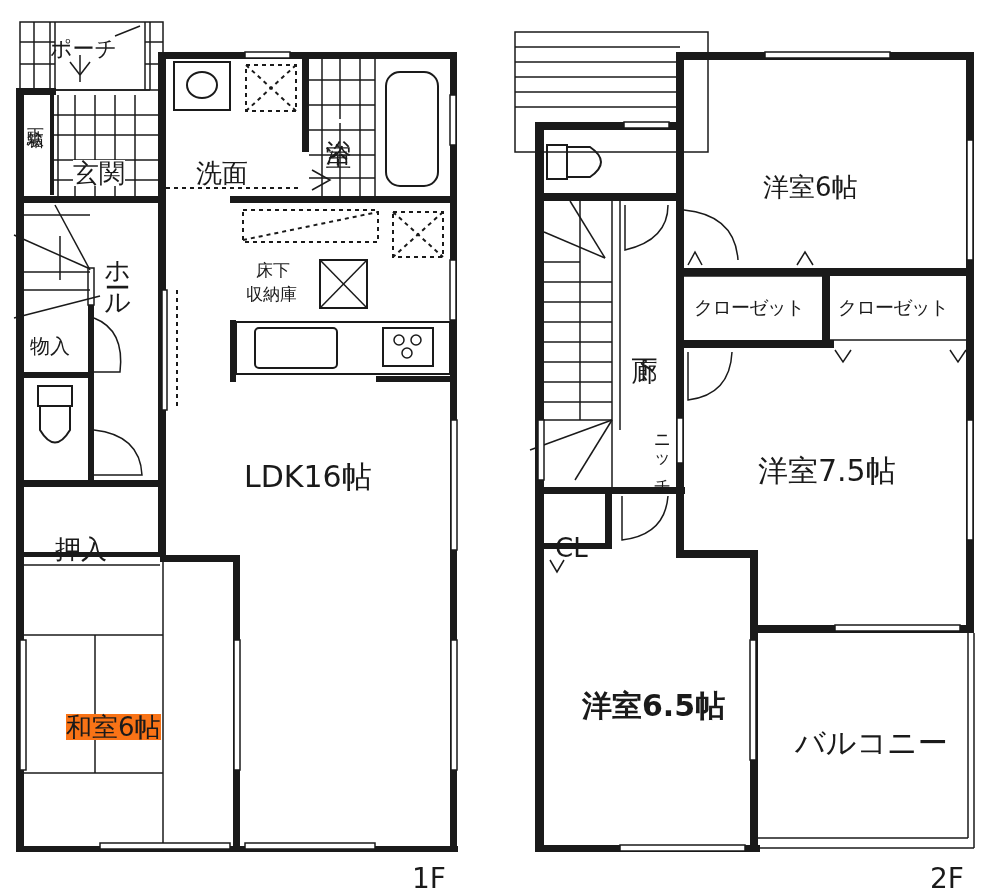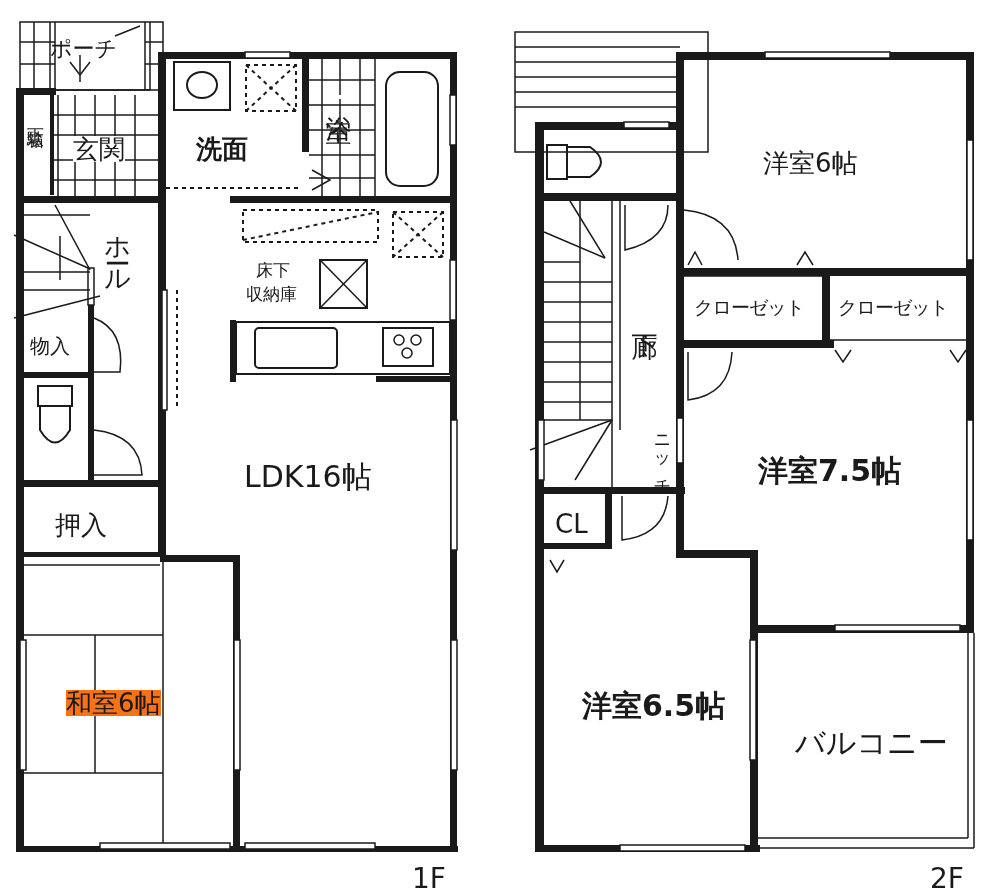--- a/index.html
+++ b/index.html
@@ -13,7 +13,7 @@
   .win { fill: #ffffff; stroke: #1a1a1a; stroke-width: 1.5; }
   .lbl { position: absolute; white-space: nowrap; line-height: 1; color: #1a1a1a; }
   .big { font-size: 30px; margin-left: 12px; }
-  .mid { font-size: 26px; }
+  .mid { font-size: 26px; margin-top: 24px; }
   .sm  { font-size: 20px; }
   .xs  { font-size: 17px; }
   .vert { writing-mode: vertical-rl; text-orientation: upright; letter-spacing: 2px; }

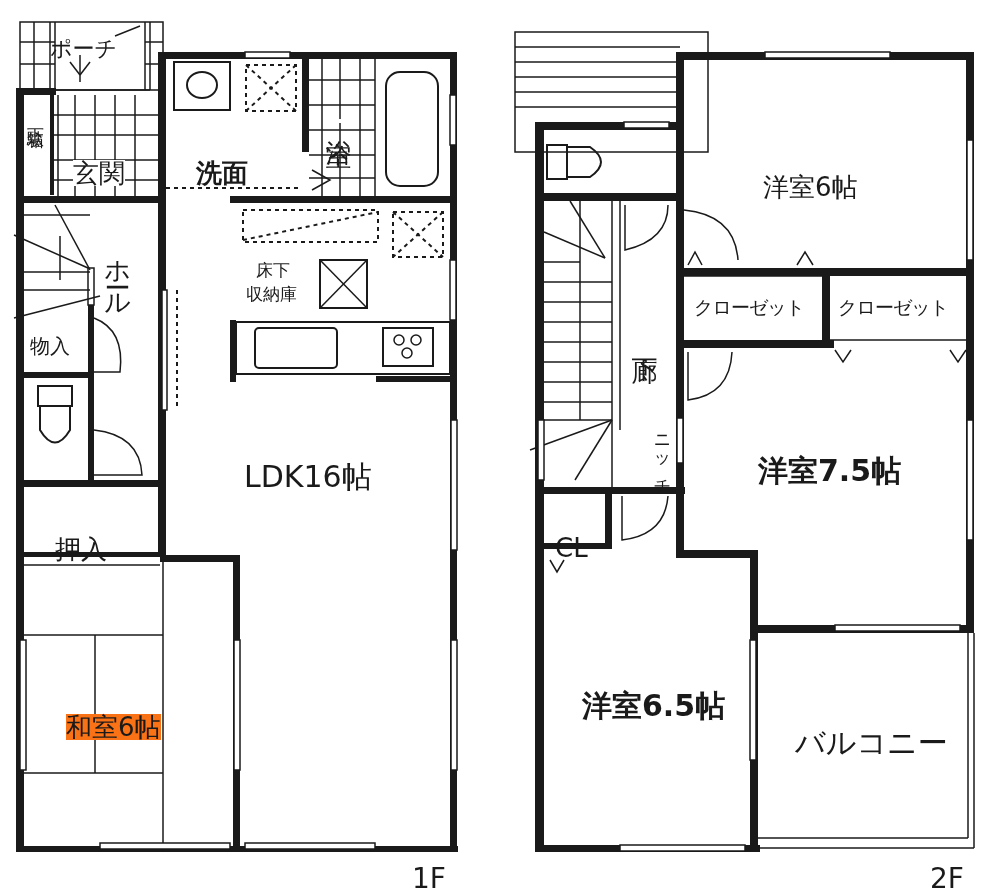--- a/index.html
+++ b/index.html
@@ -267,7 +267,7 @@
 <div class="lbl sm" style="left:50px; top:38px; font-size:22px;">ポーチ</div>
 <div class="lbl xs vert" style="left:27px; top:115px; background:#fff;">下駄箱</div>
 <div class="lbl mid" style="left:73px; top:136px; background:#fff;">玄関</div>
-<div class="lbl mid" style="left:196px; top:136px;font-weight:bold;">洗面</div>
+<div class="lbl mid" style="left:196px; top:136px;">洗面</div>
 <div class="lbl mid vert" style="left:326px; top:95px; background:#fff;">浴室</div>
 <div class="lbl mid vert" style="left:105px; top:218px;">ホール</div>
 <div class="lbl sm" style="left:30px; top:336px;">物入</div>

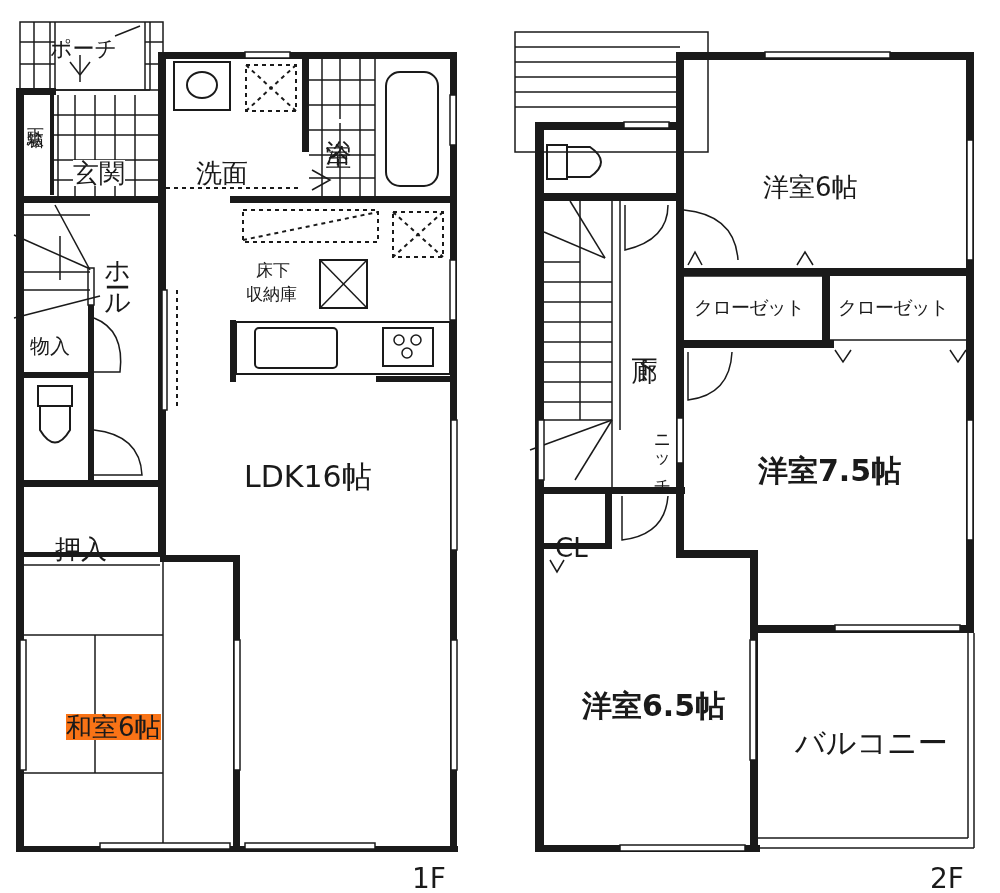--- a/index.html
+++ b/index.html
@@ -283,7 +283,7 @@
 <div class="lbl sm" style="left:838px; top:298px; font-size:19px; letter-spacing:-1px;">クローゼット</div>
 <div class="lbl mid vert" style="left:632px; top:312px;">廊下</div>
 <div class="lbl xs vert" style="left:654px; top:424px;">ニッチ</div>
-<div class="lbl big" style="left:746px; top:456px;font-weight:bold;">洋室7.5帖</div>
+<div class="lbl big" style="left:746px; top:456px;">洋室7.5帖</div>
 <div class="lbl mid" style="left:555px; top:511px;">CL</div>
 <div class="lbl big" style="left:570px; top:691px;font-weight:bold;">洋室6.5帖</div>
 <div class="lbl big" style="left:783px; top:728px;">バルコニー</div>

